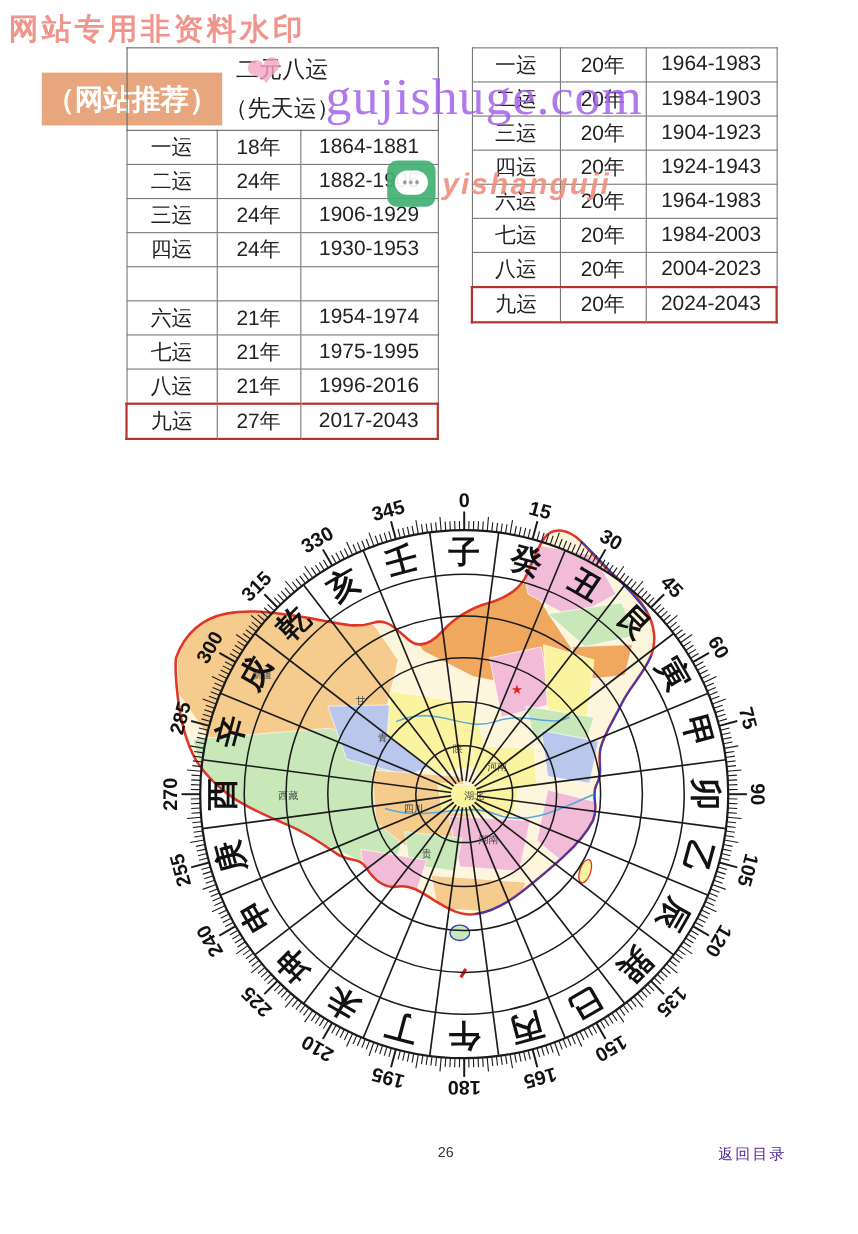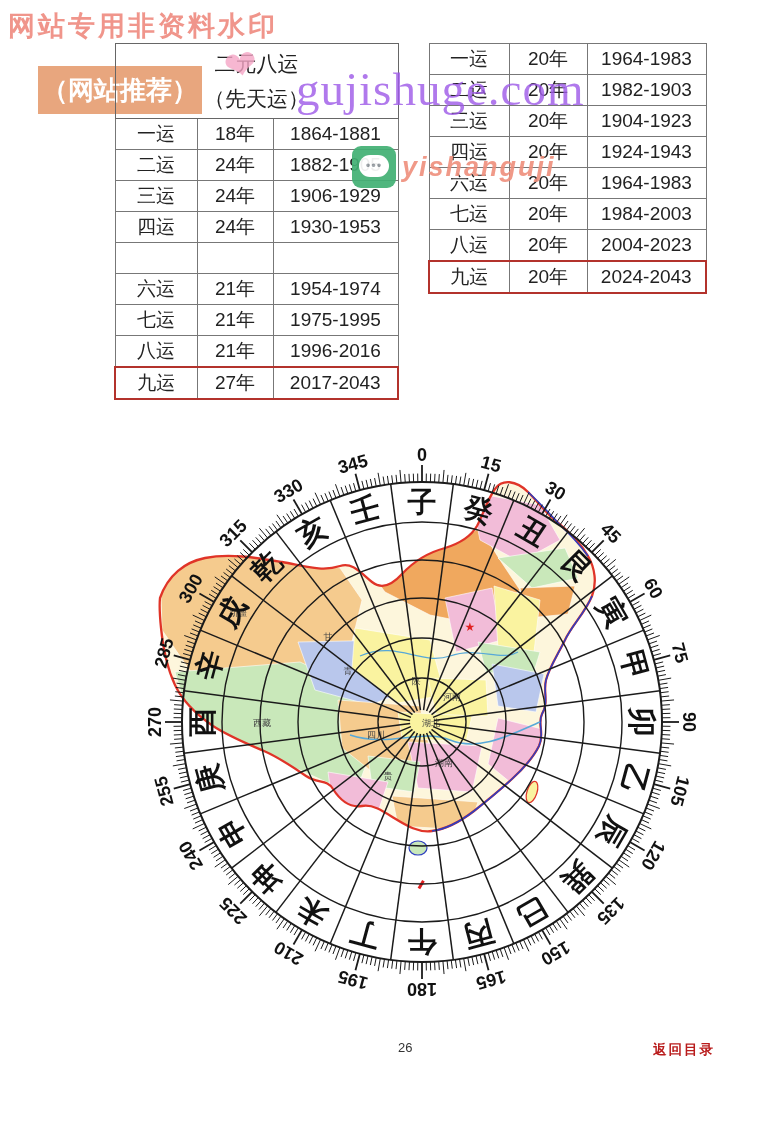--- a/index.html
+++ b/index.html
@@ -165,7 +165,7 @@
       <tr>
         <td>二运</td>
         <td>20年</td>
-        <td>1982-1903</td>
+        <td>1984-1903</td>
       </tr>
       <tr>
         <td>三运</td>

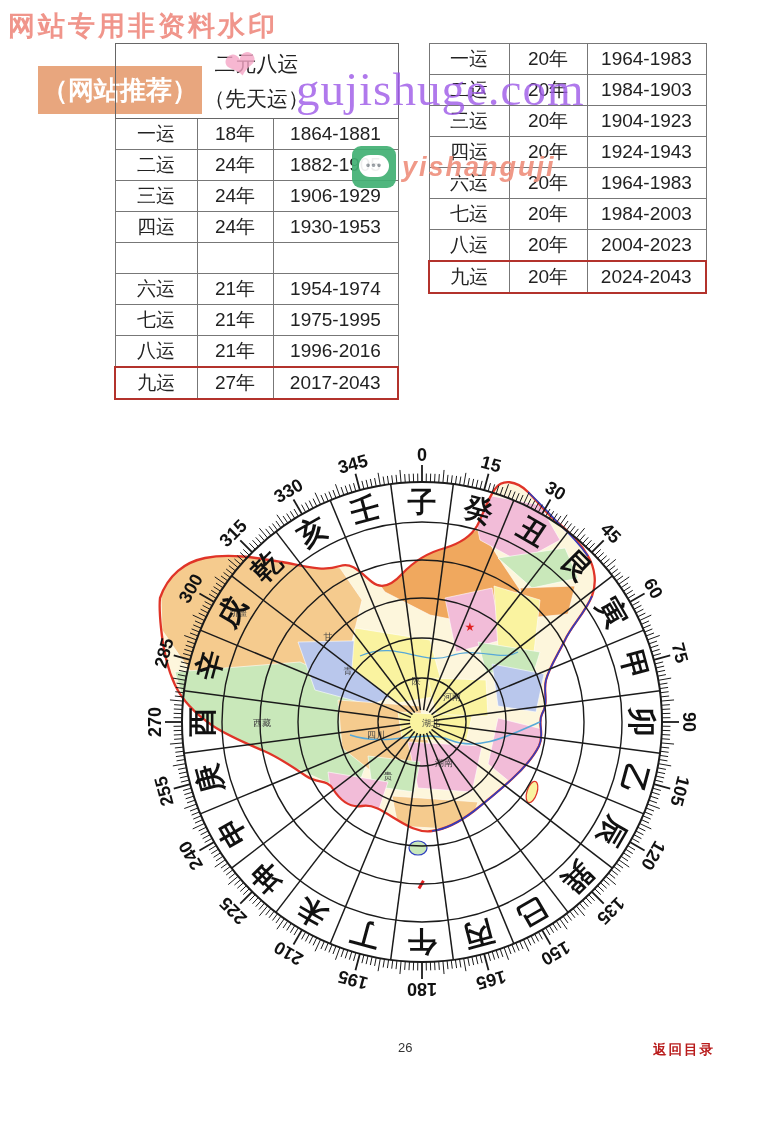--- a/index.html
+++ b/index.html
@@ -71,8 +71,8 @@
     font-size:13px;color:#333;
   }
   .back-link{
-    position:absolute;left:653px;top:1041px;font-size:13.5px;font-weight:bold;
-    color:#b91c1c;letter-spacing:2px;cursor:pointer;white-space:nowrap;
+    position:absolute;left:653px;top:1041px;font-size:13.5px;font-weight:normal;
+    color:#4c1d95;letter-spacing:2px;cursor:pointer;white-space:nowrap;
   }
 </style>
 </head>

